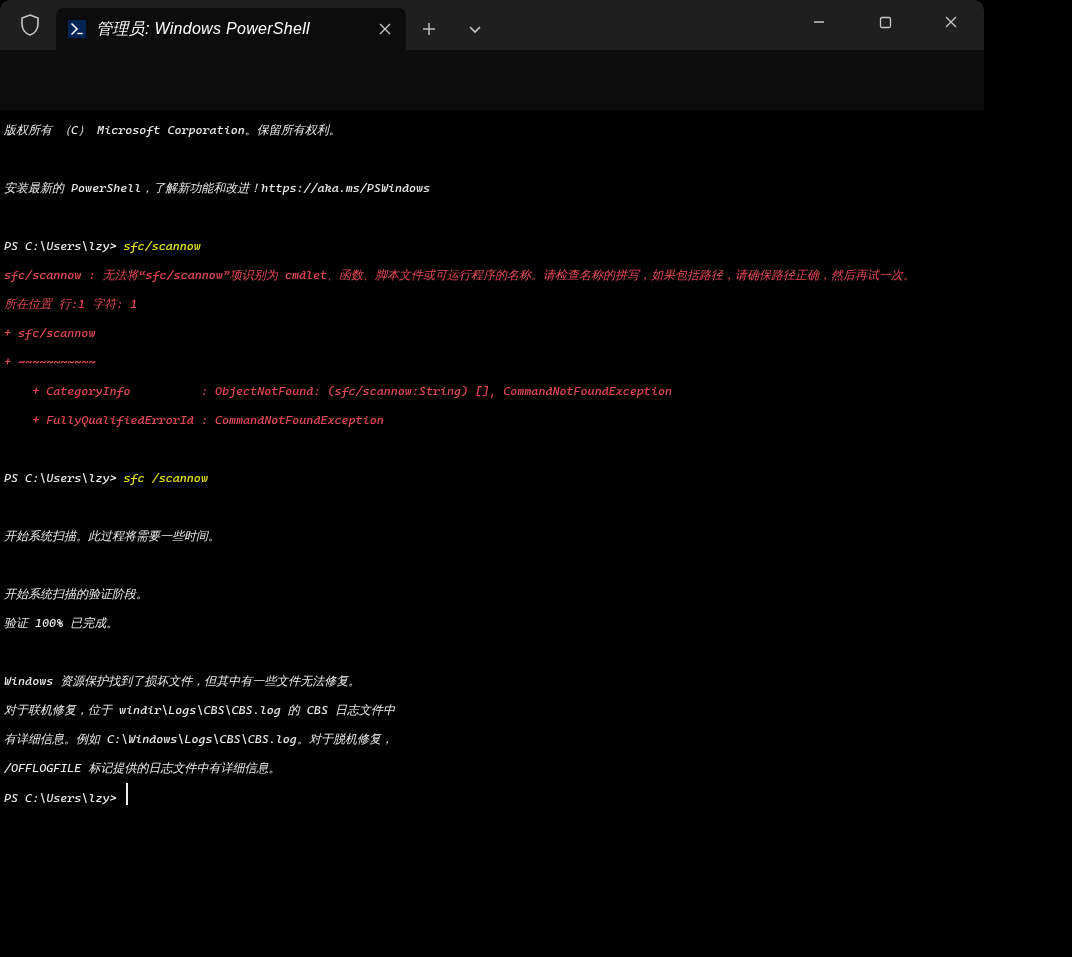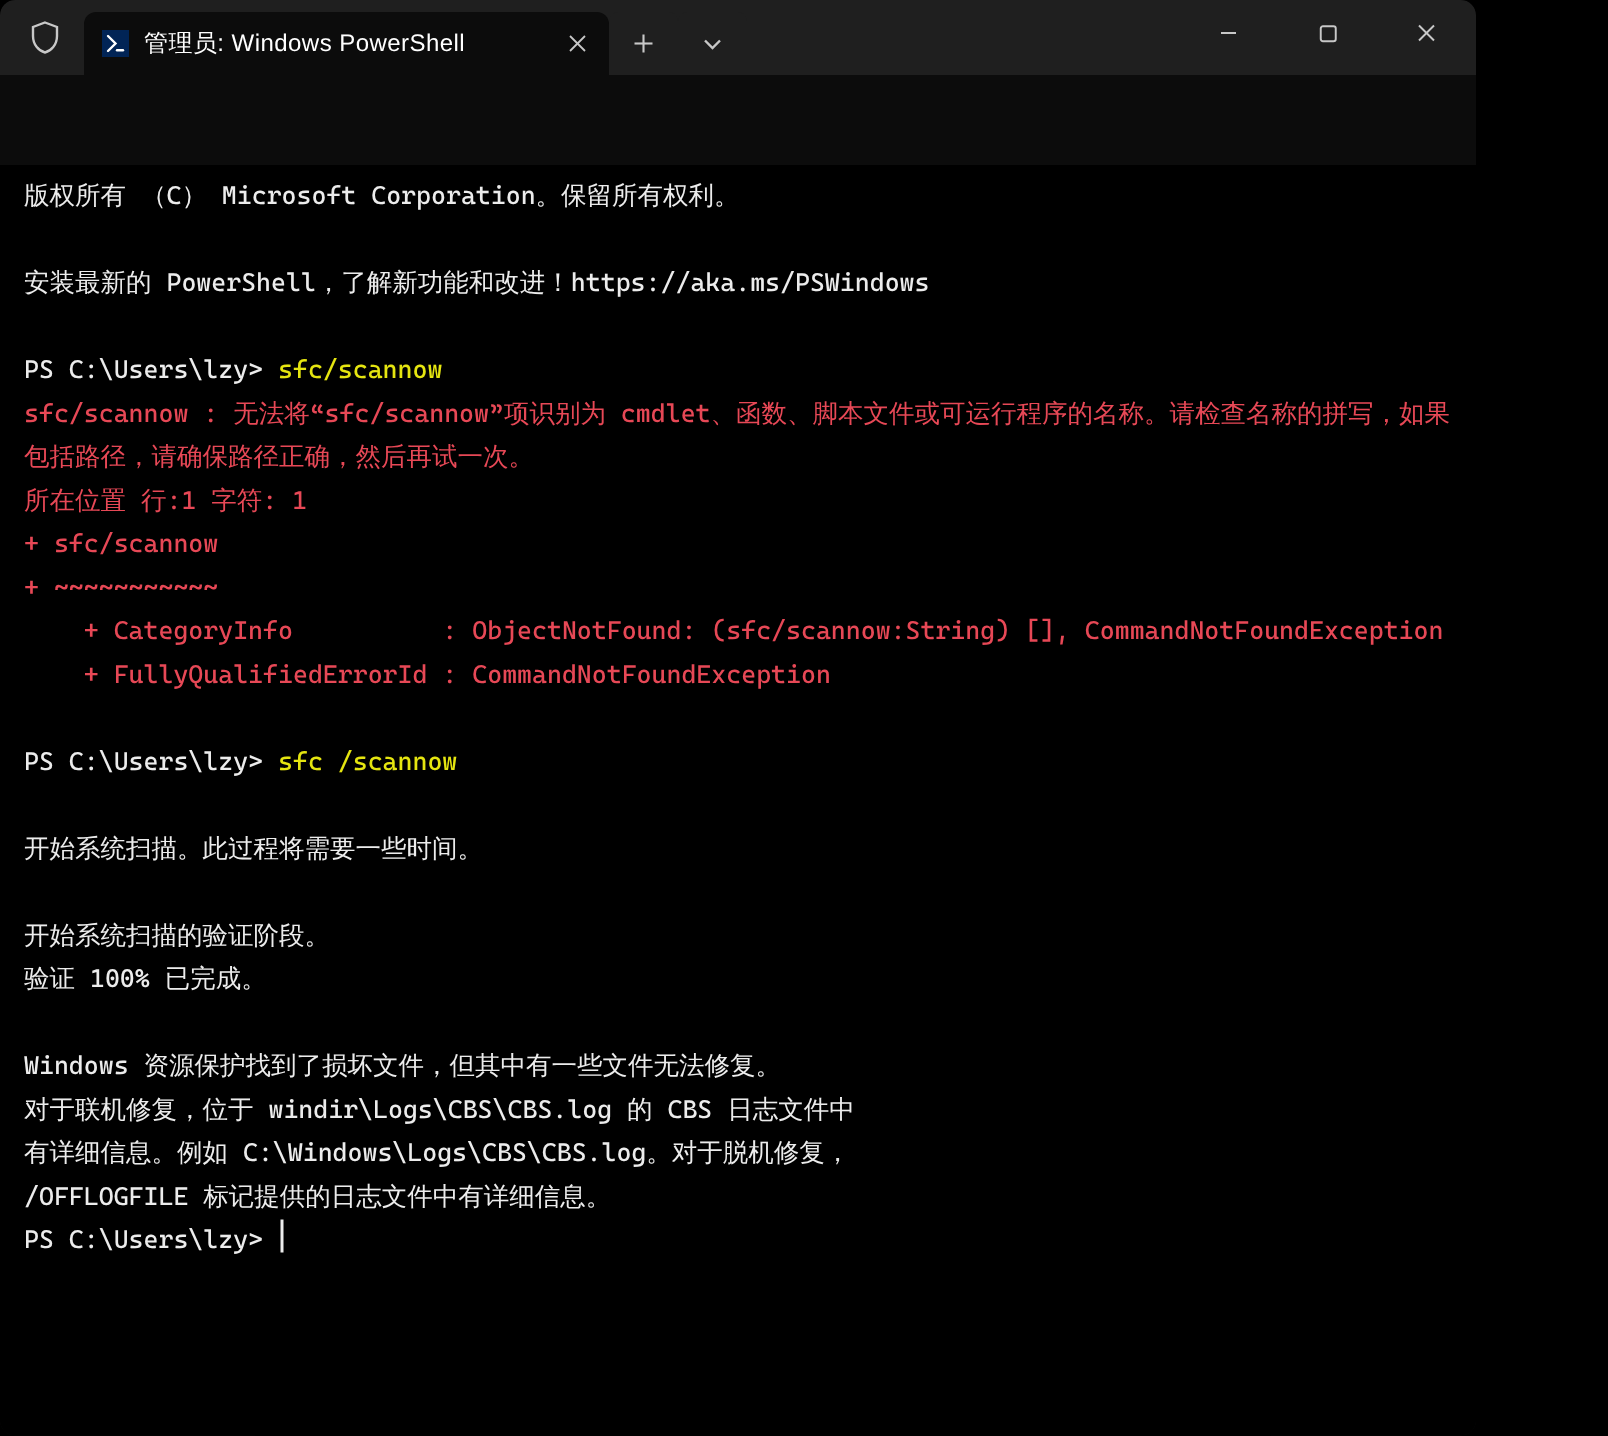--- a/index.html
+++ b/index.html
@@ -18,6 +18,7 @@
     overflow:hidden;
     position:relative;
     box-sizing:border-box;
+    font-style:italic;
   }
   
   .titlebar {

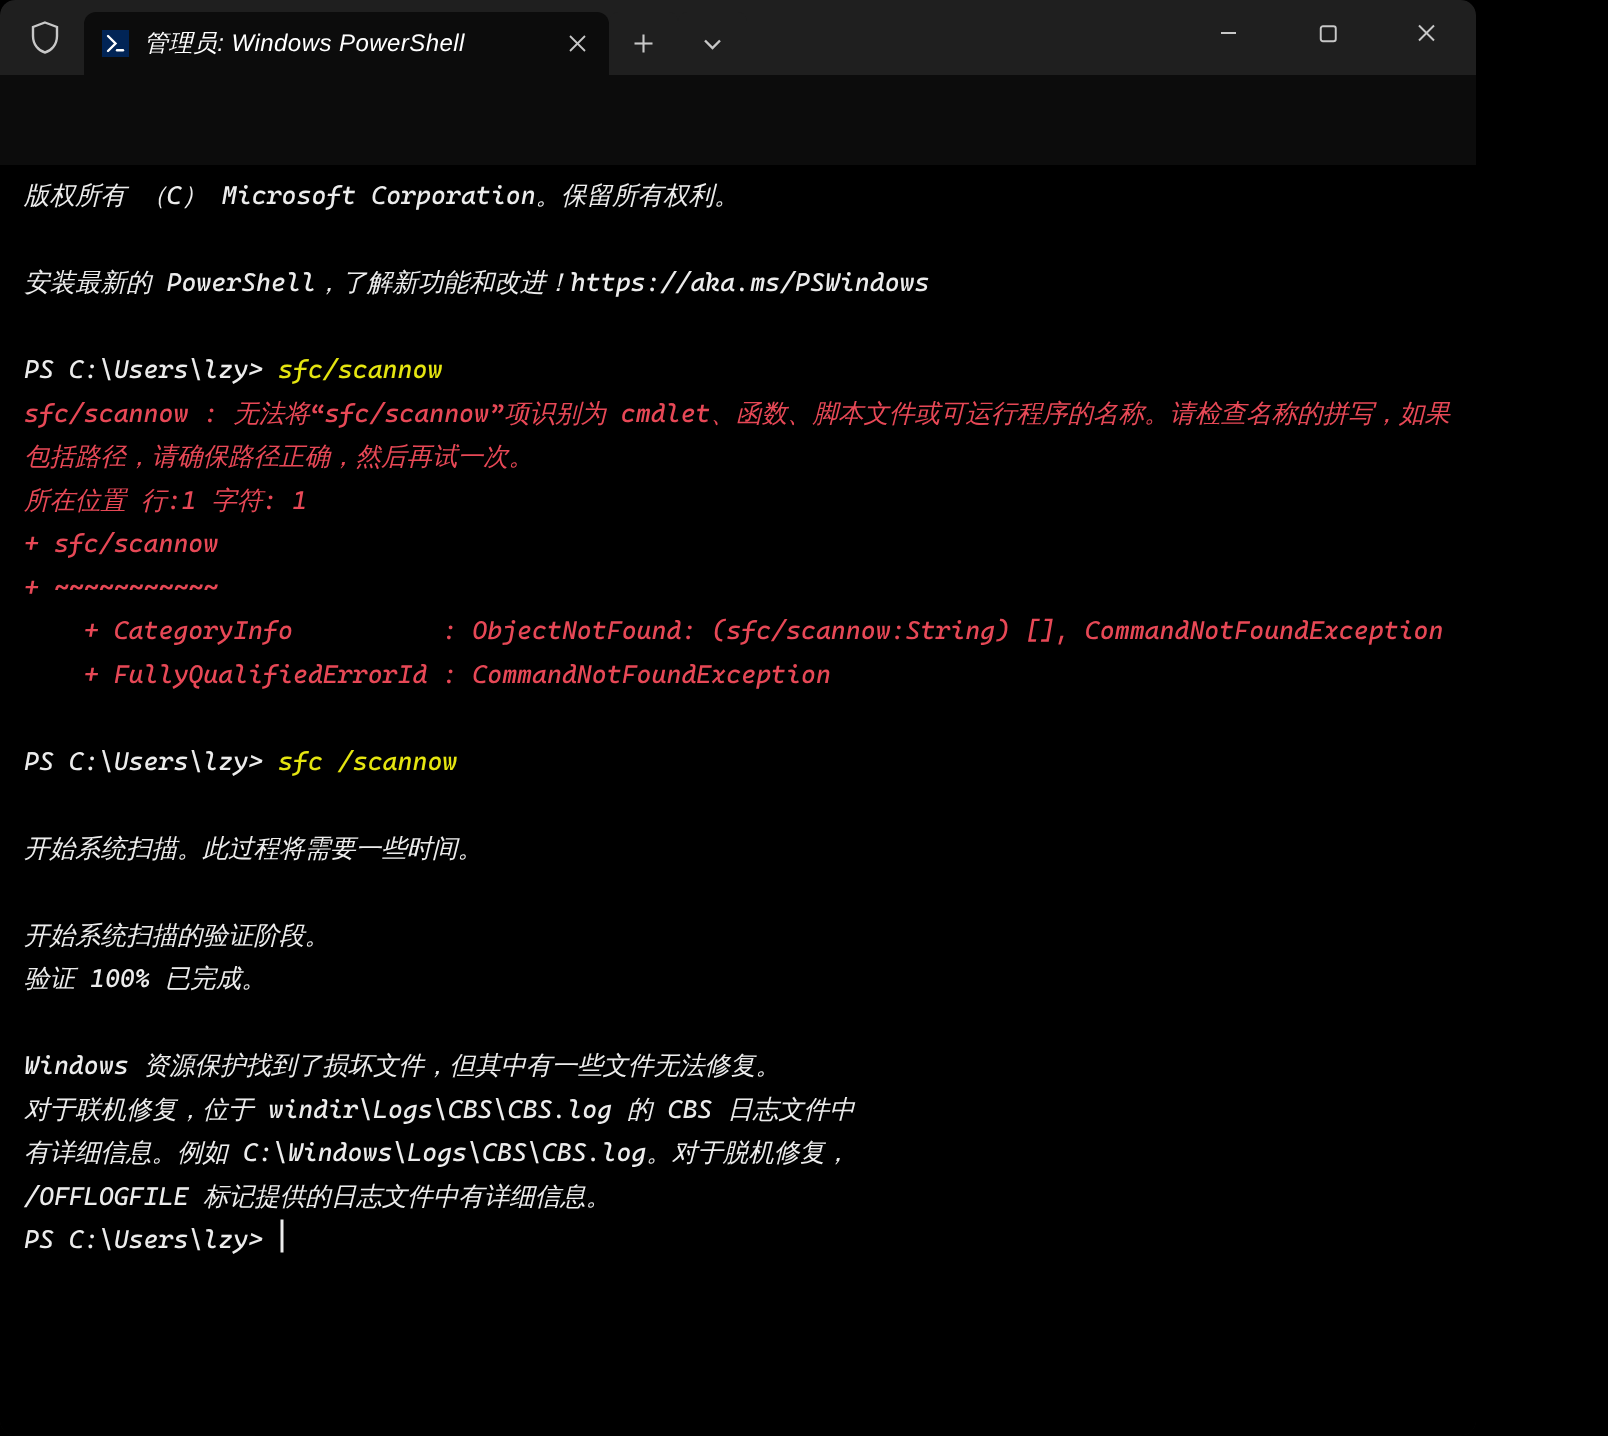--- a/index.html
+++ b/index.html
@@ -122,10 +122,10 @@
     position:absolute; left:0; right:0; top:110px; bottom:0;
     background:#000;
     overflow-y:auto;
-    padding:6px 10px 10px 16px;
+    padding:6px 10px 10px 4px;
     box-sizing:border-box;
     font-family: "Cascadia Mono", Consolas, monospace;
-    font-size:17px;
+    font-size:12px;
     line-height:29px;
     white-space:pre-wrap;
     word-break: break-all;

